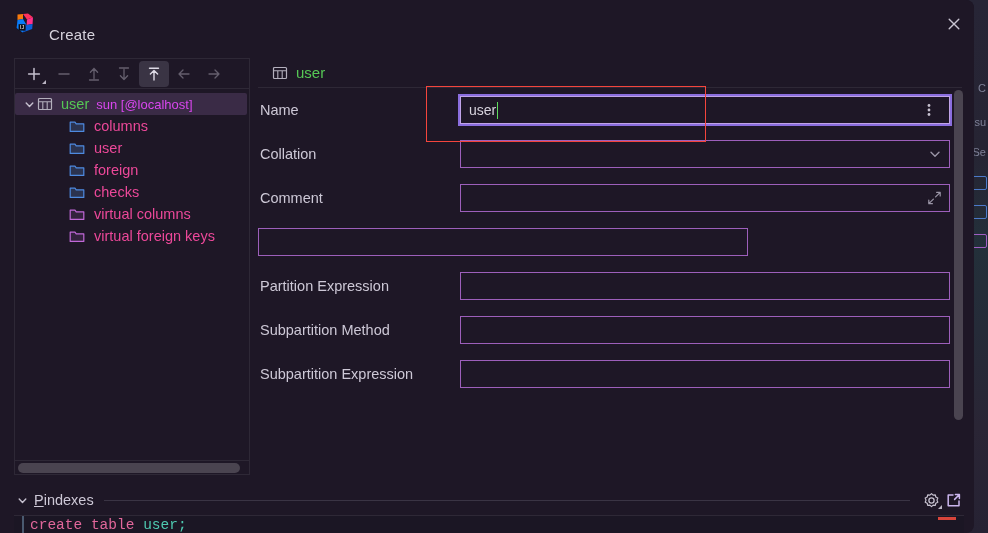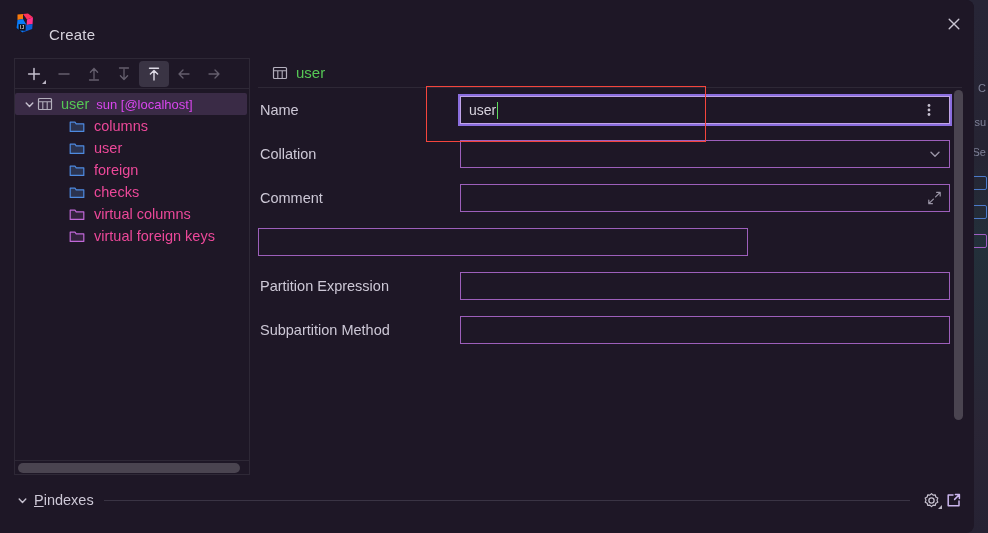--- a/index.html
+++ b/index.html
@@ -582,6 +582,12 @@
         </div>
       </div>
 
+      <div class="form-row">
+        <div class="lbl">Subpartition Expression</div>
+        <div class="fld">
+          <span class="val"></span>
+        </div>
+      </div>
 
     </div>
 

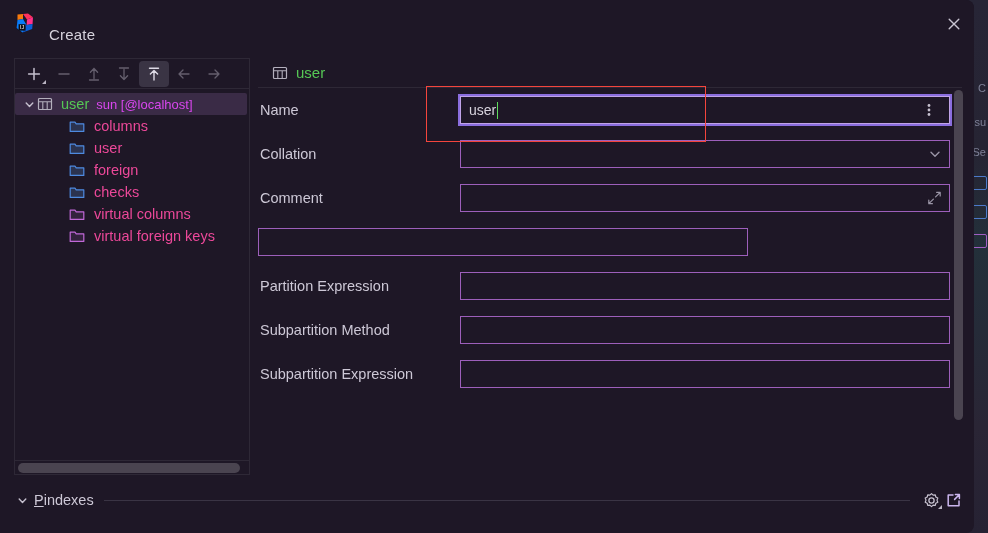--- a/index.html
+++ b/index.html
@@ -619,6 +619,11 @@
     </div>
   </div>
 
+  <div id="preview-editor">
+    <div id="preview-gutter"></div>
+    <div id="preview-code"><span class="kw">create table </span><span class="id">user;</span></div>
+    <div id="preview-err"></div>
+  </div>
 
   <div id="annot-rect"></div>
 

